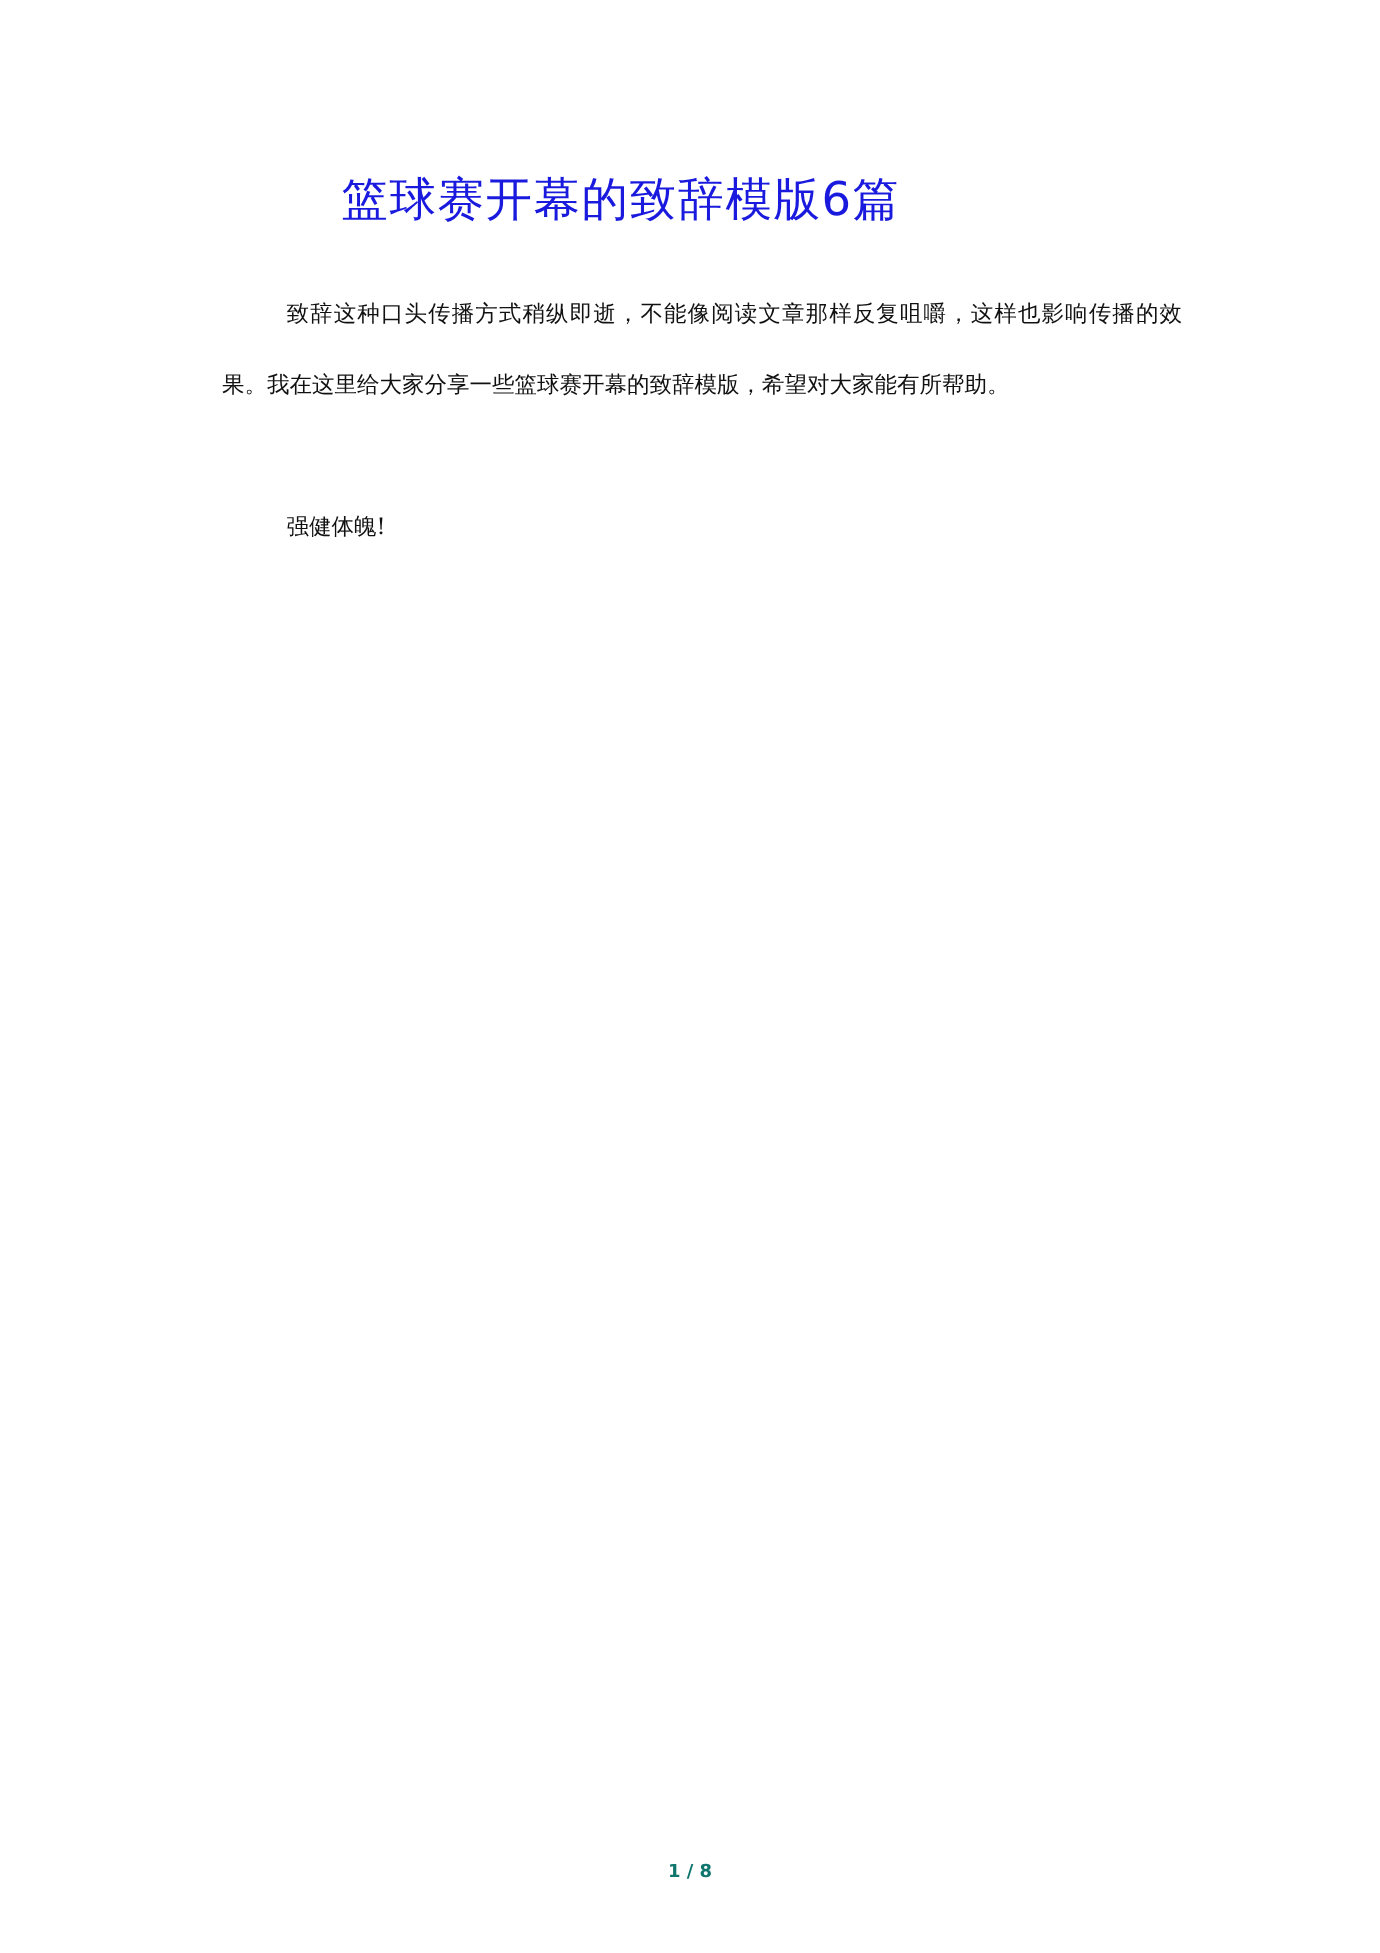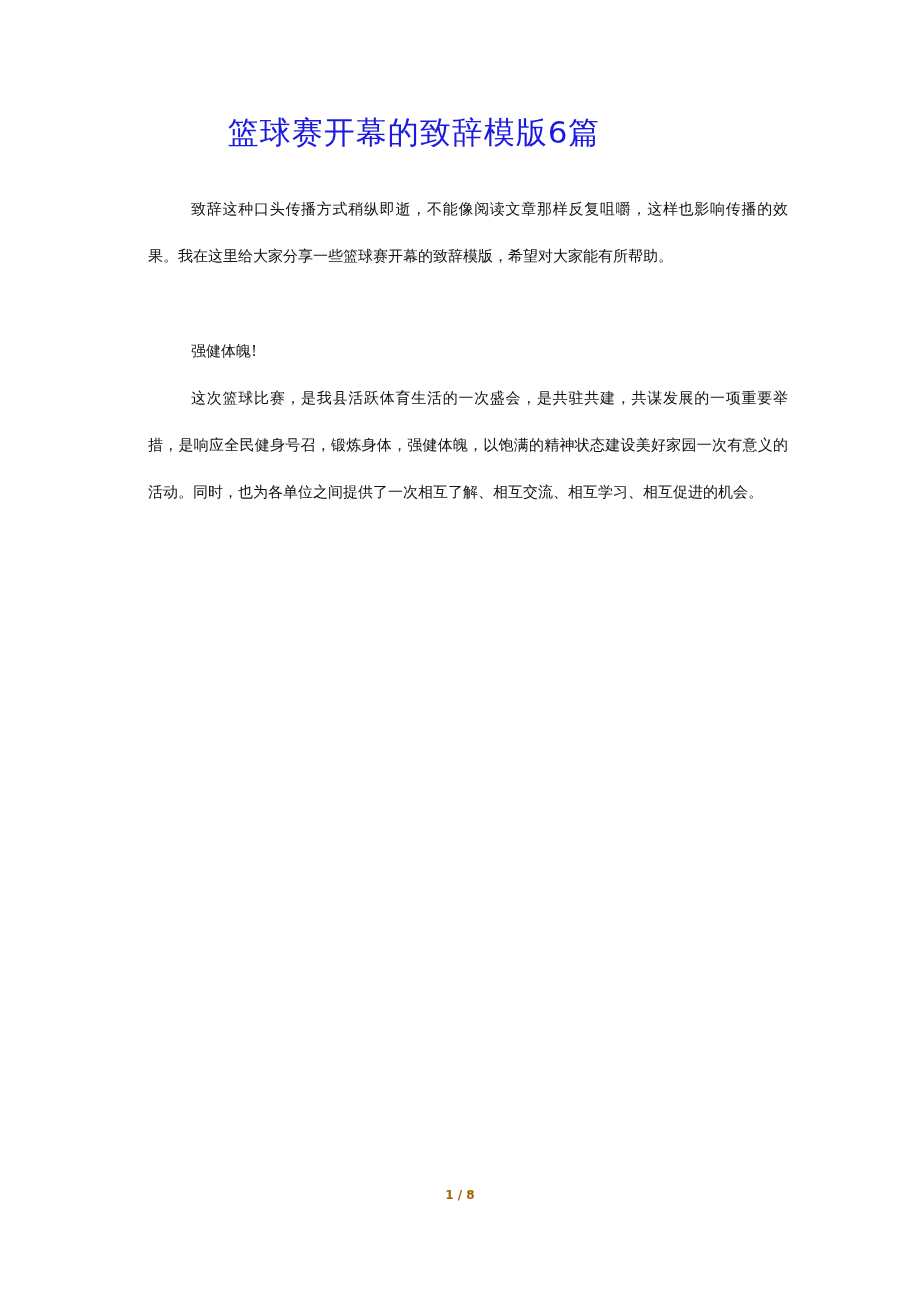--- a/index.html
+++ b/index.html
@@ -24,7 +24,6 @@
   <p class="p indent">致辞这种口头传播方式稍纵即逝，不能像阅读文章那样反复咀嚼，这样也影响传播的效果。我在这里给大家分享一些篮球赛开幕的致辞模版，希望对大家能有所帮助。</p>
   <div class="gap"></div>
   <p class="p indent">强健体魄!</p>
-  <p class="p indent">这次篮球比赛，是我县活跃体育生活的一次盛会，是共驻共建，共谋发展的一项重要举措，是响应全民健身号召，锻炼身体，强健体魄，以饱满的精神状态建设美好家园一次有意义的活动。同时，也为各单位之间提供了一次相互了解、相互交流、相互学习、相互促进的机会。</p>
 </div>
 
 <div class="footer">1 / 8</div>

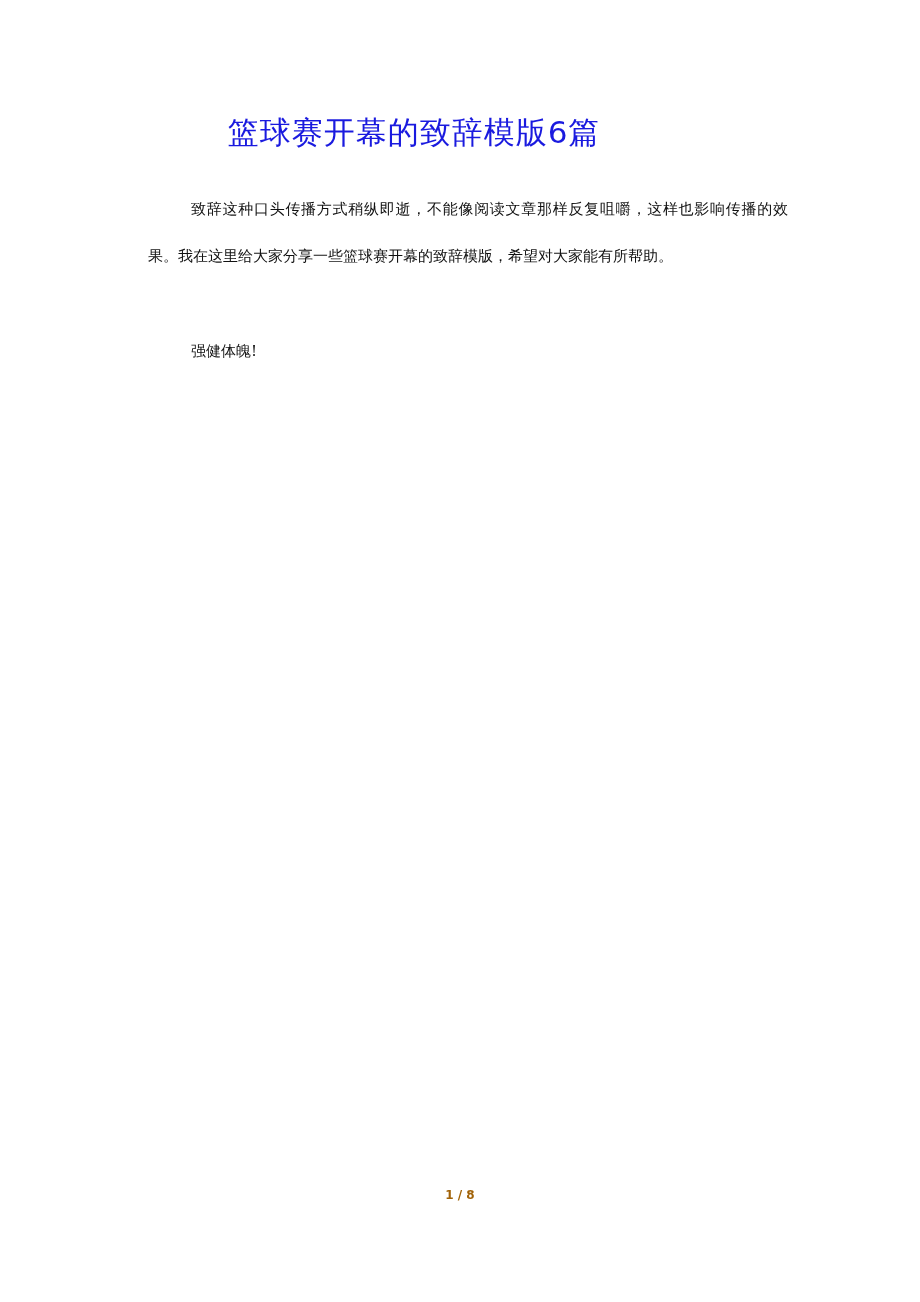--- a/index.html
+++ b/index.html
@@ -12,8 +12,8 @@
   .p { margin: 0; line-height: 47.3px; text-align: justify; text-align-last: left; }
   .indent { text-indent: 43px; }
   .gap { height: 47px; }
-  .footer { position: absolute; top: 1188px; left: 0; width: 920px; text-align: center;
-            font-family: "DejaVu Sans", "Liberation Sans", sans-serif; font-size: 12px; font-weight: bold; color: #a16207; }
+  .footer { position: absolute; top: 1240px; left: 0; width: 920px; text-align: center;
+            font-family: "DejaVu Sans", "Liberation Sans", sans-serif; font-size: 12px; font-weight: bold; color: #0f766e; }
 </style>
 </head>
 <body>

